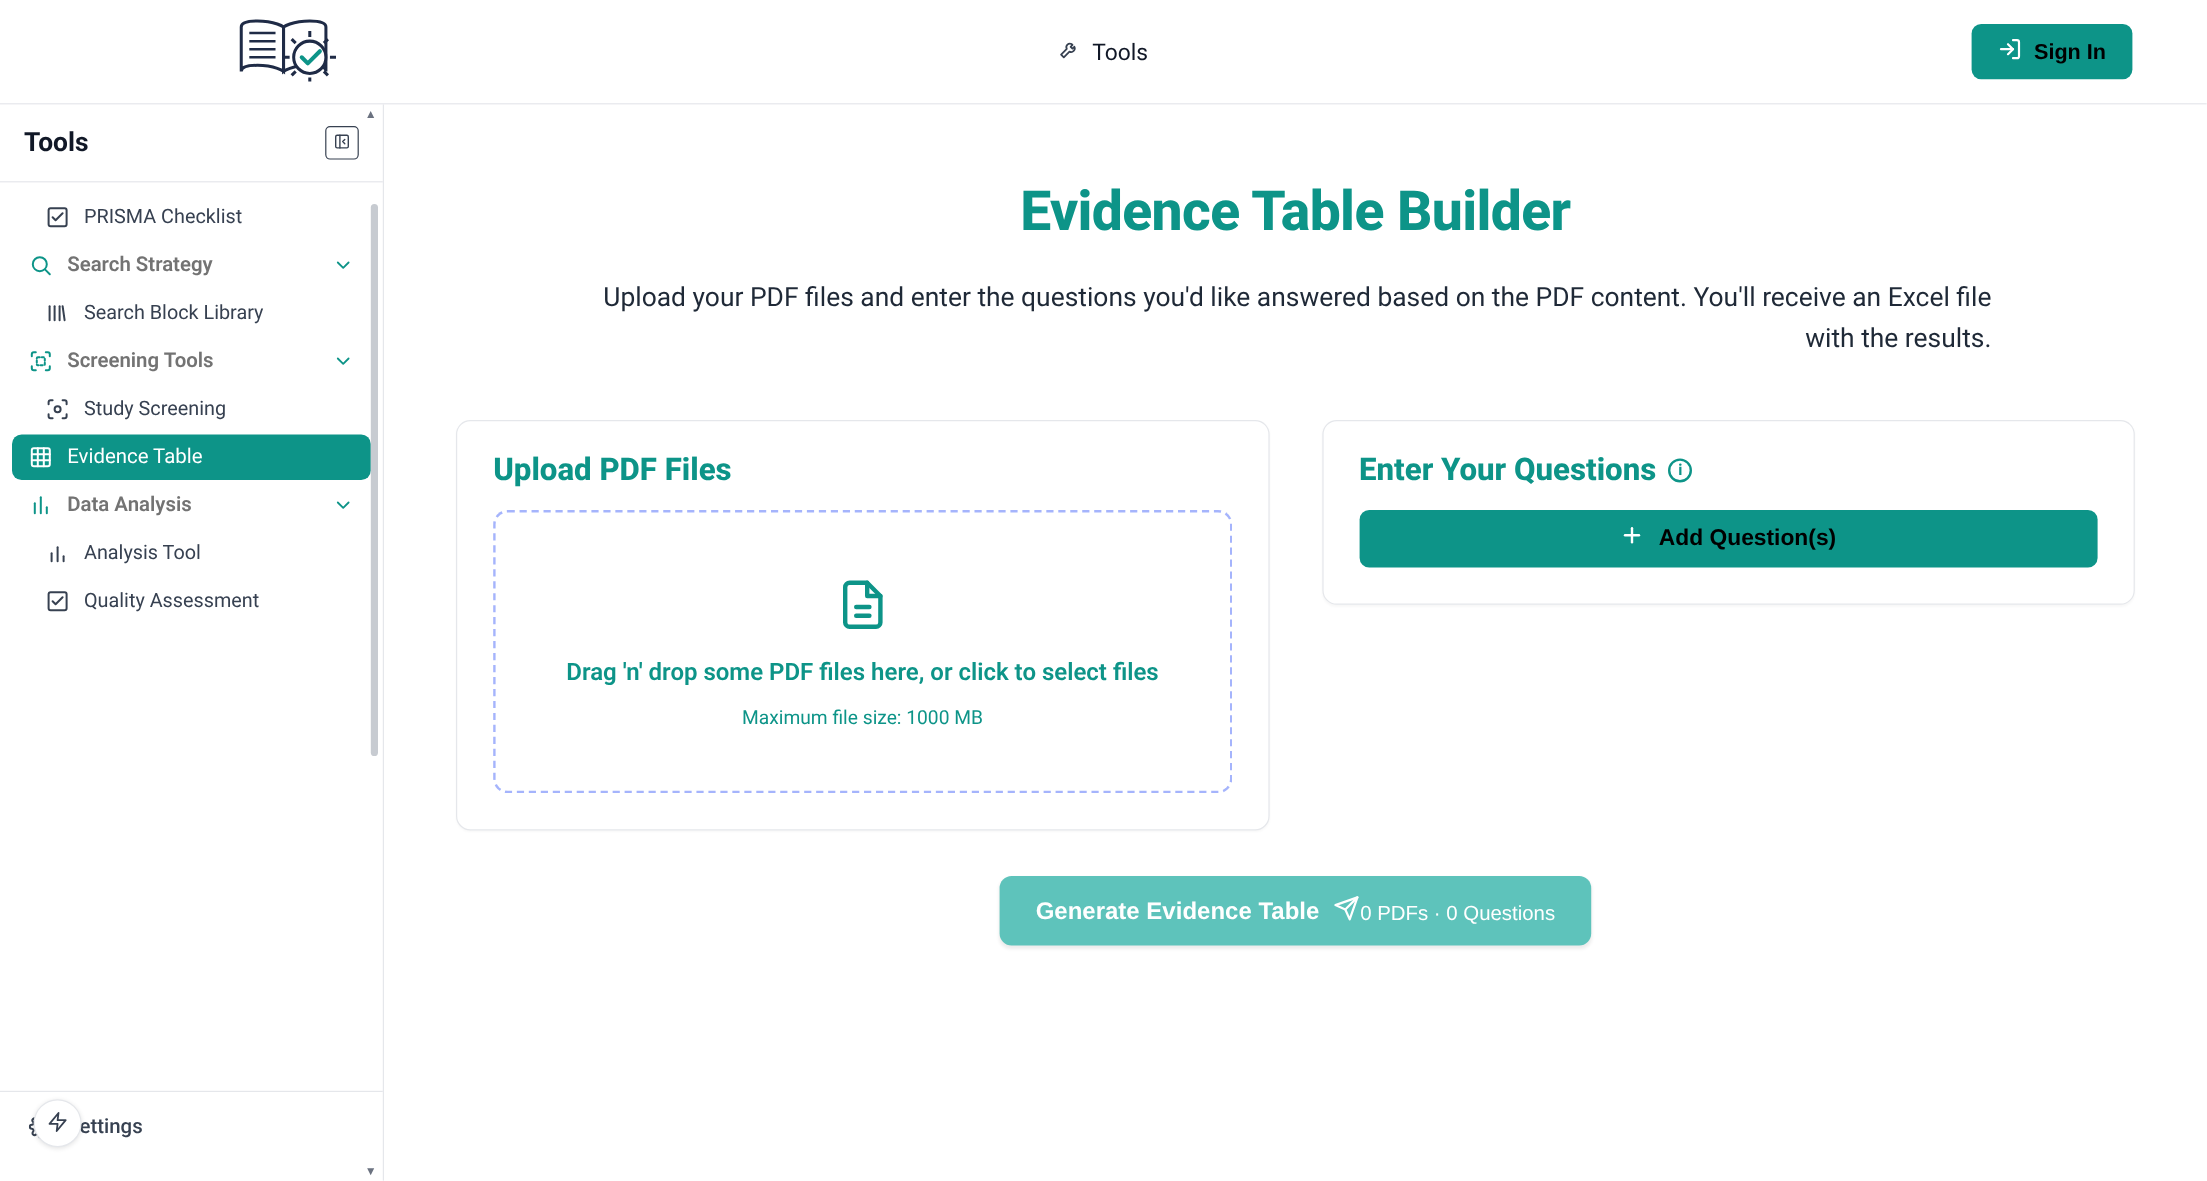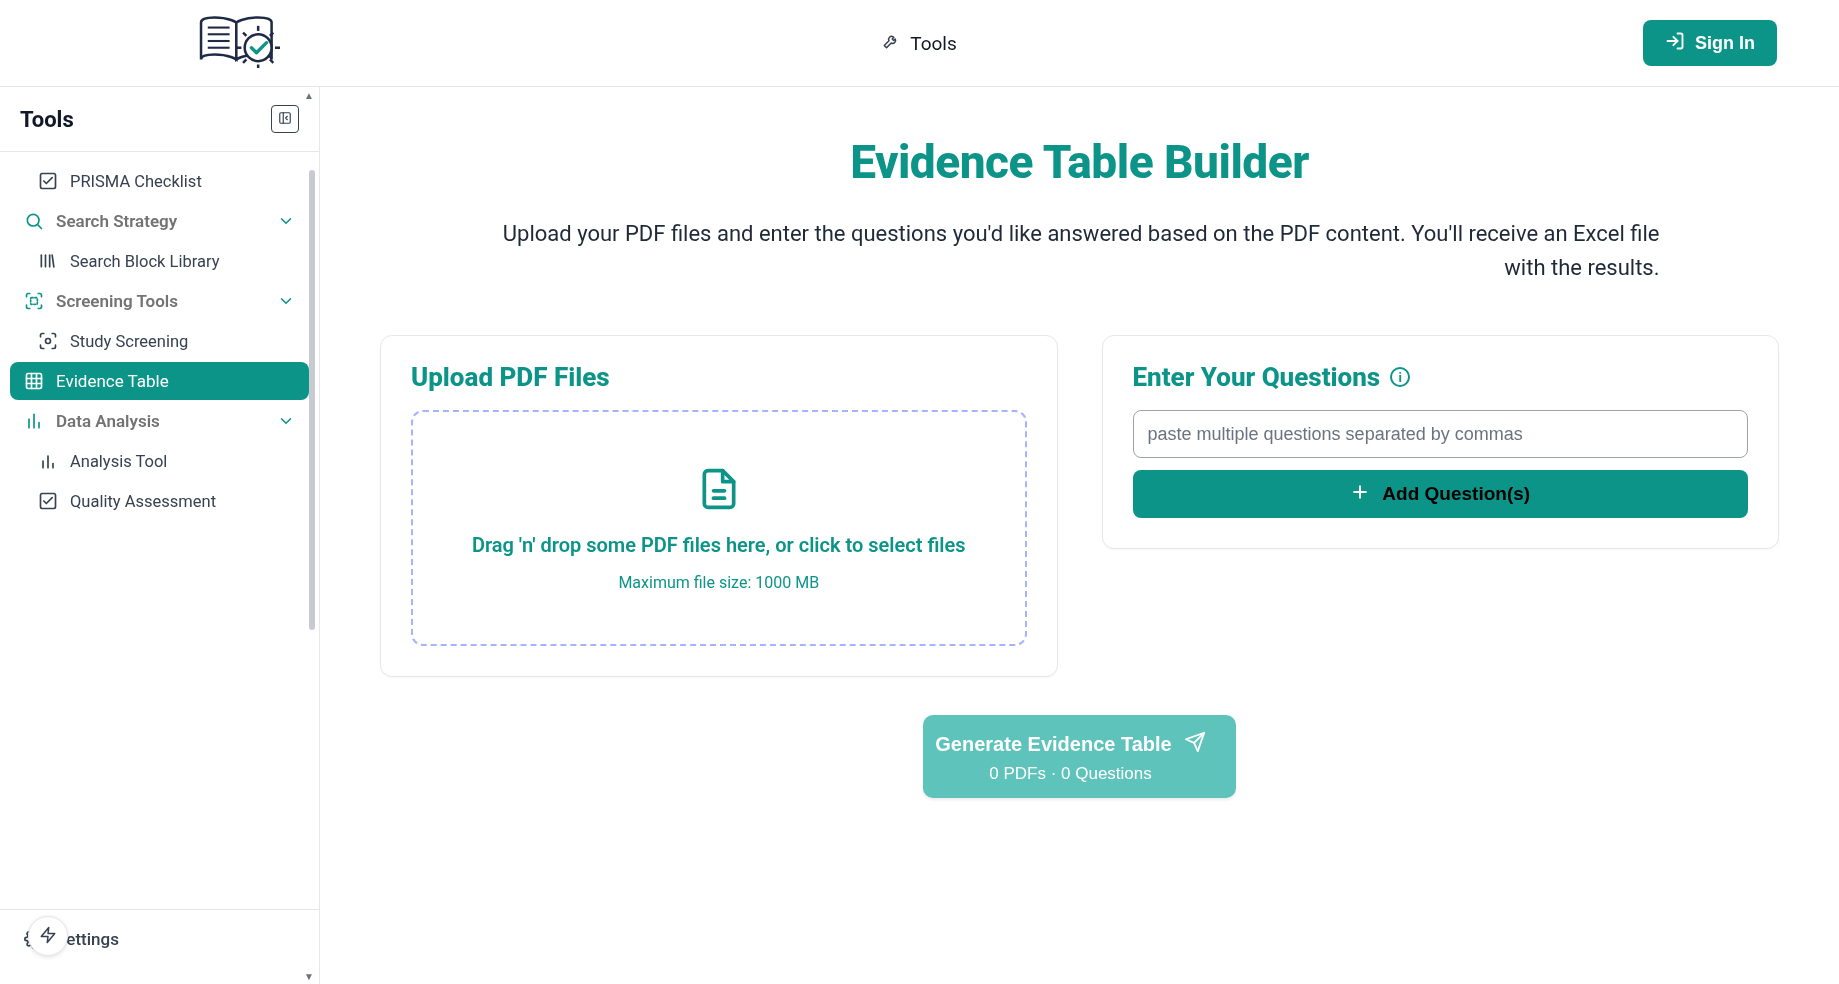--- a/index.html
+++ b/index.html
@@ -27,7 +27,7 @@
   .header-center svg { width:18px; height:18px; }
   .header-right { display:flex; justify-content:flex-end; padding-right: 34px;}
   .signin-btn {
-    background:#0d9488; color:#ffffff; border:none; border-radius:8px;
+    background:#0d9488; color:#000000; border:none; border-radius:8px;
     height:46px; padding:0 22px; display:flex; align-items:center; gap:10px;
     font-size:18px; font-weight:600; cursor:pointer;
   }

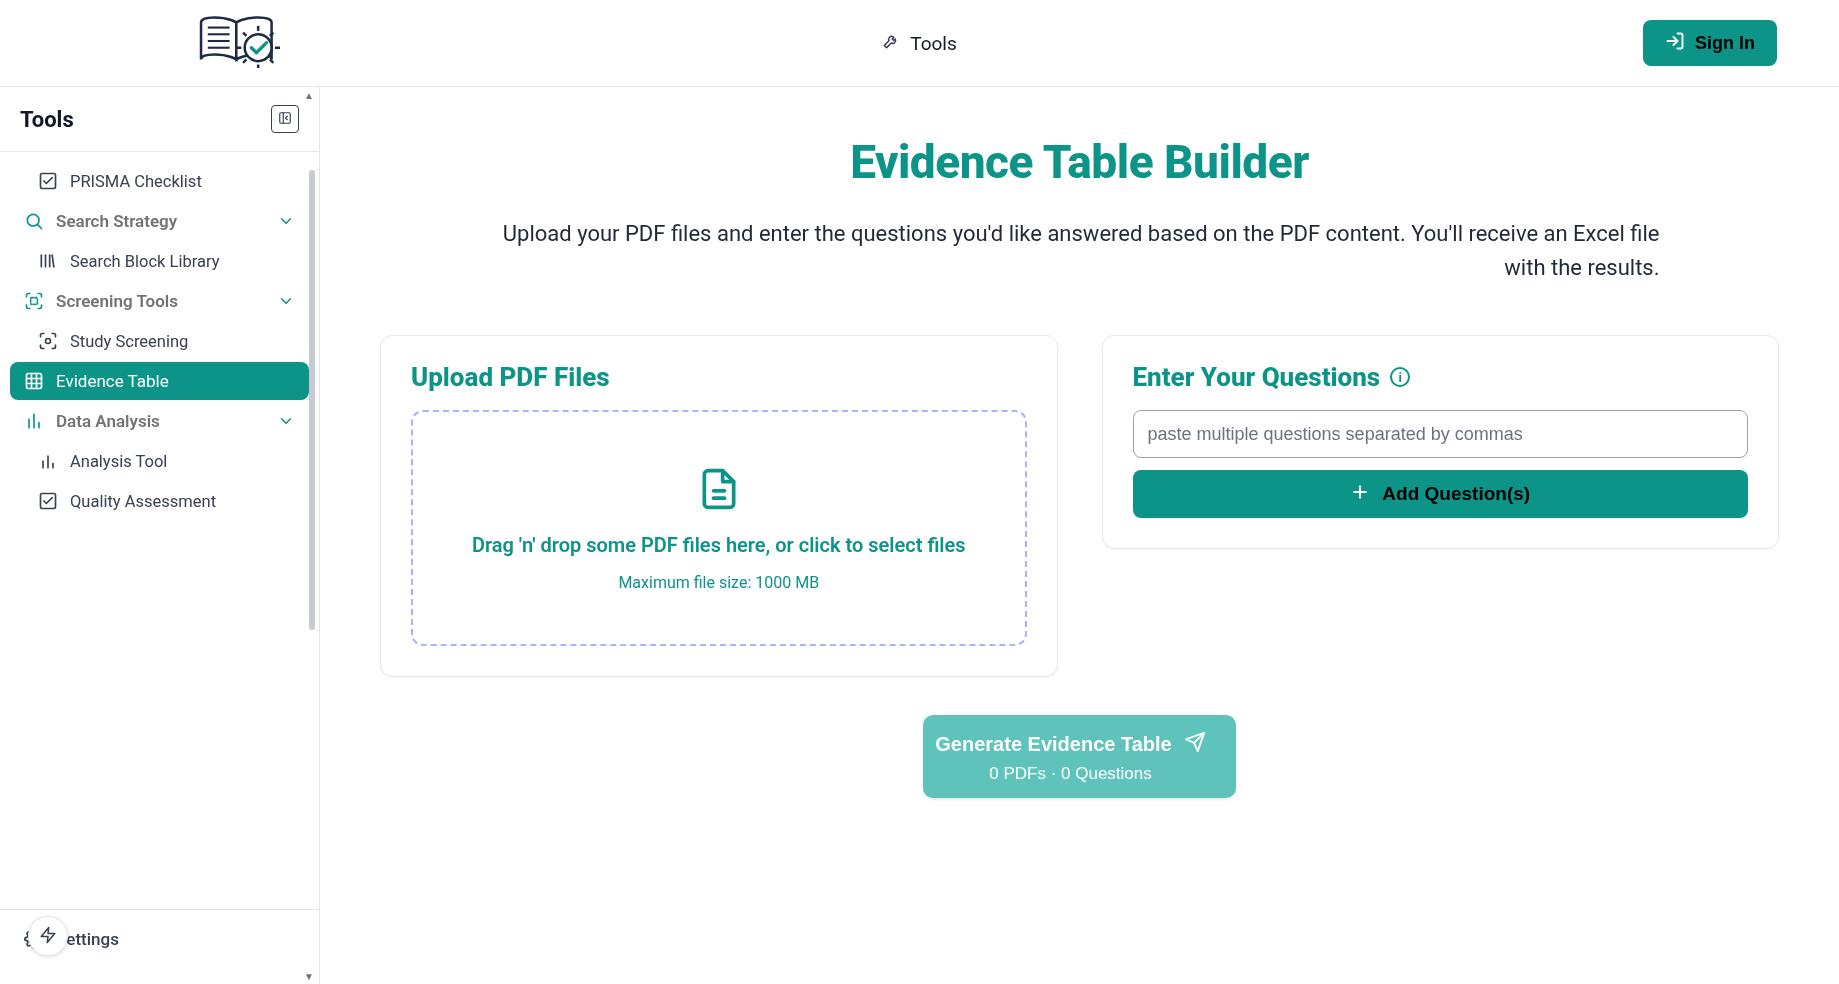--- a/index.html
+++ b/index.html
@@ -106,7 +106,7 @@
     overflow:auto;
     padding: 48px 60px 40px 60px;
   }
-  .main-inner { max-width: 1400px; margin: 0 auto; }
+  .main-inner { max-width: 1400px; margin: 15px auto; }
   .page-title {
     text-align:center; color:#0d9488; font-size:46px; font-weight:800; letter-spacing:-0.5px;
     margin-bottom: 28px;

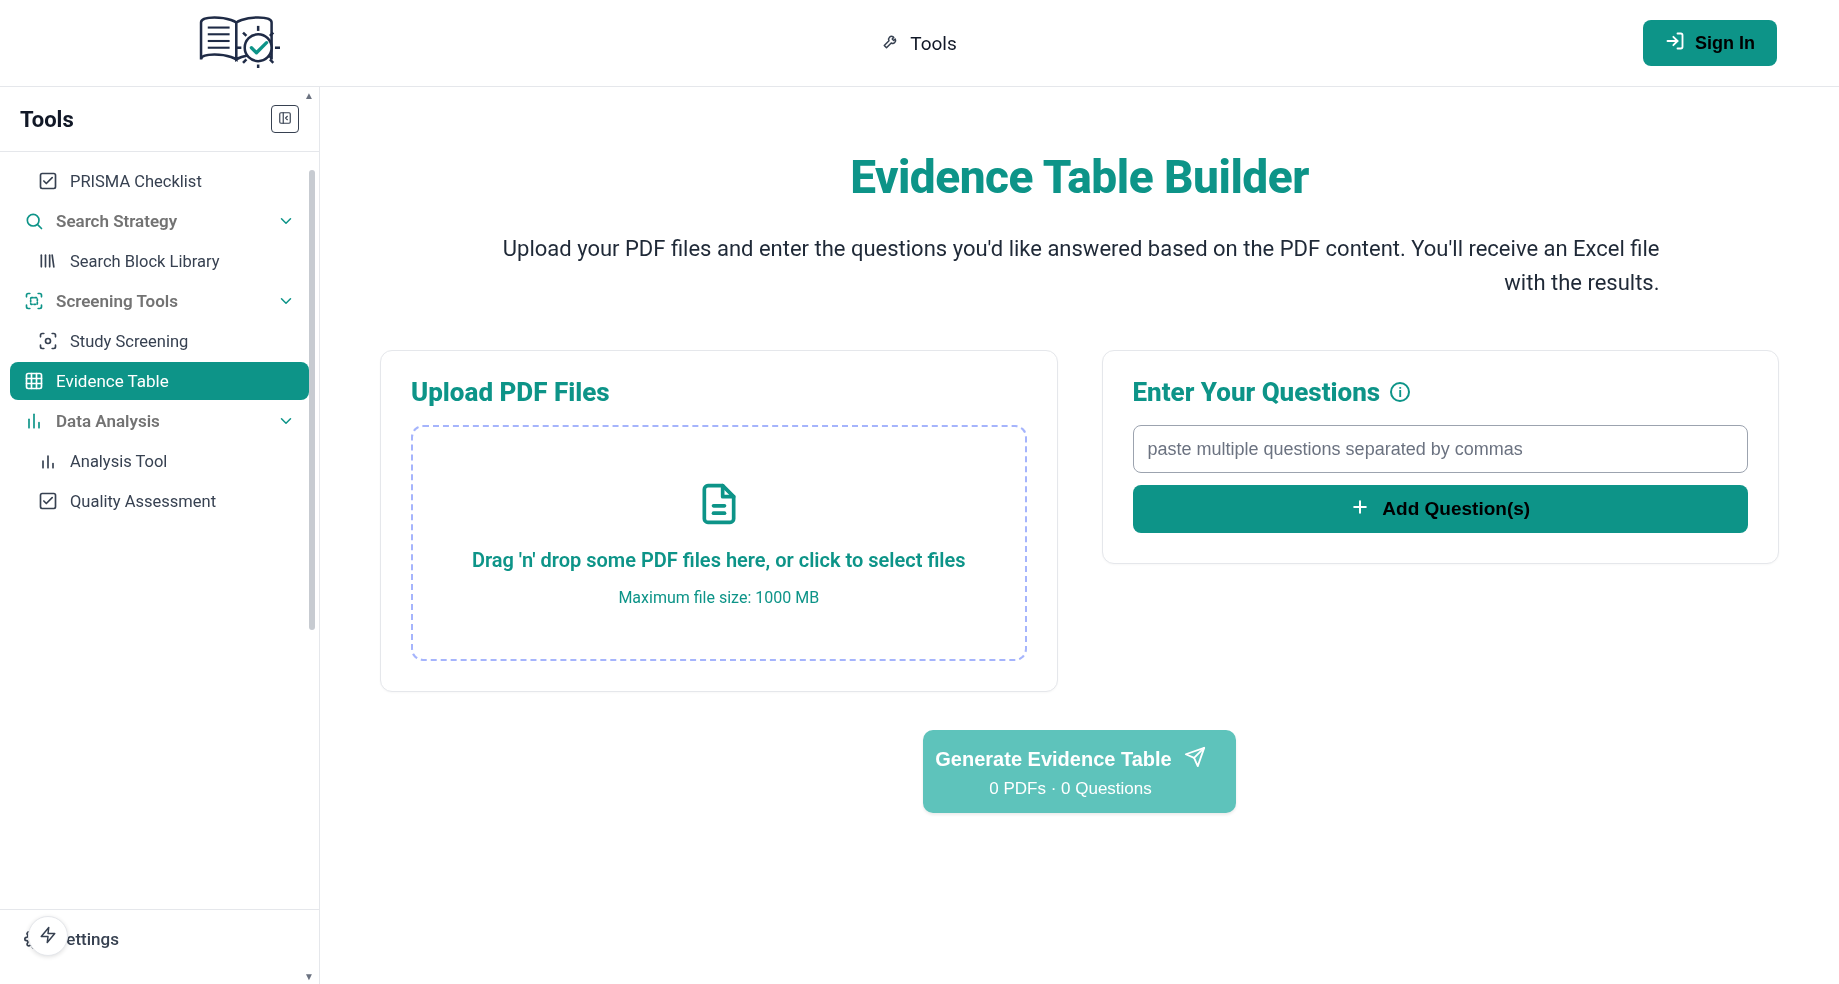--- a/index.html
+++ b/index.html
@@ -386,7 +386,6 @@
             <span>Enter Your Questions</span>
             <span class="info-icon">i</span>
           </div>
-          <input class="q-input" type="text" placeholder="paste multiple questions separated by commas" style="">
           <button class="add-q-btn">
             <span>
               <svg viewBox="0 0 24 24" width="20" height="20" fill="none" stroke="#fff" stroke-width="2.4" stroke-linecap="round">

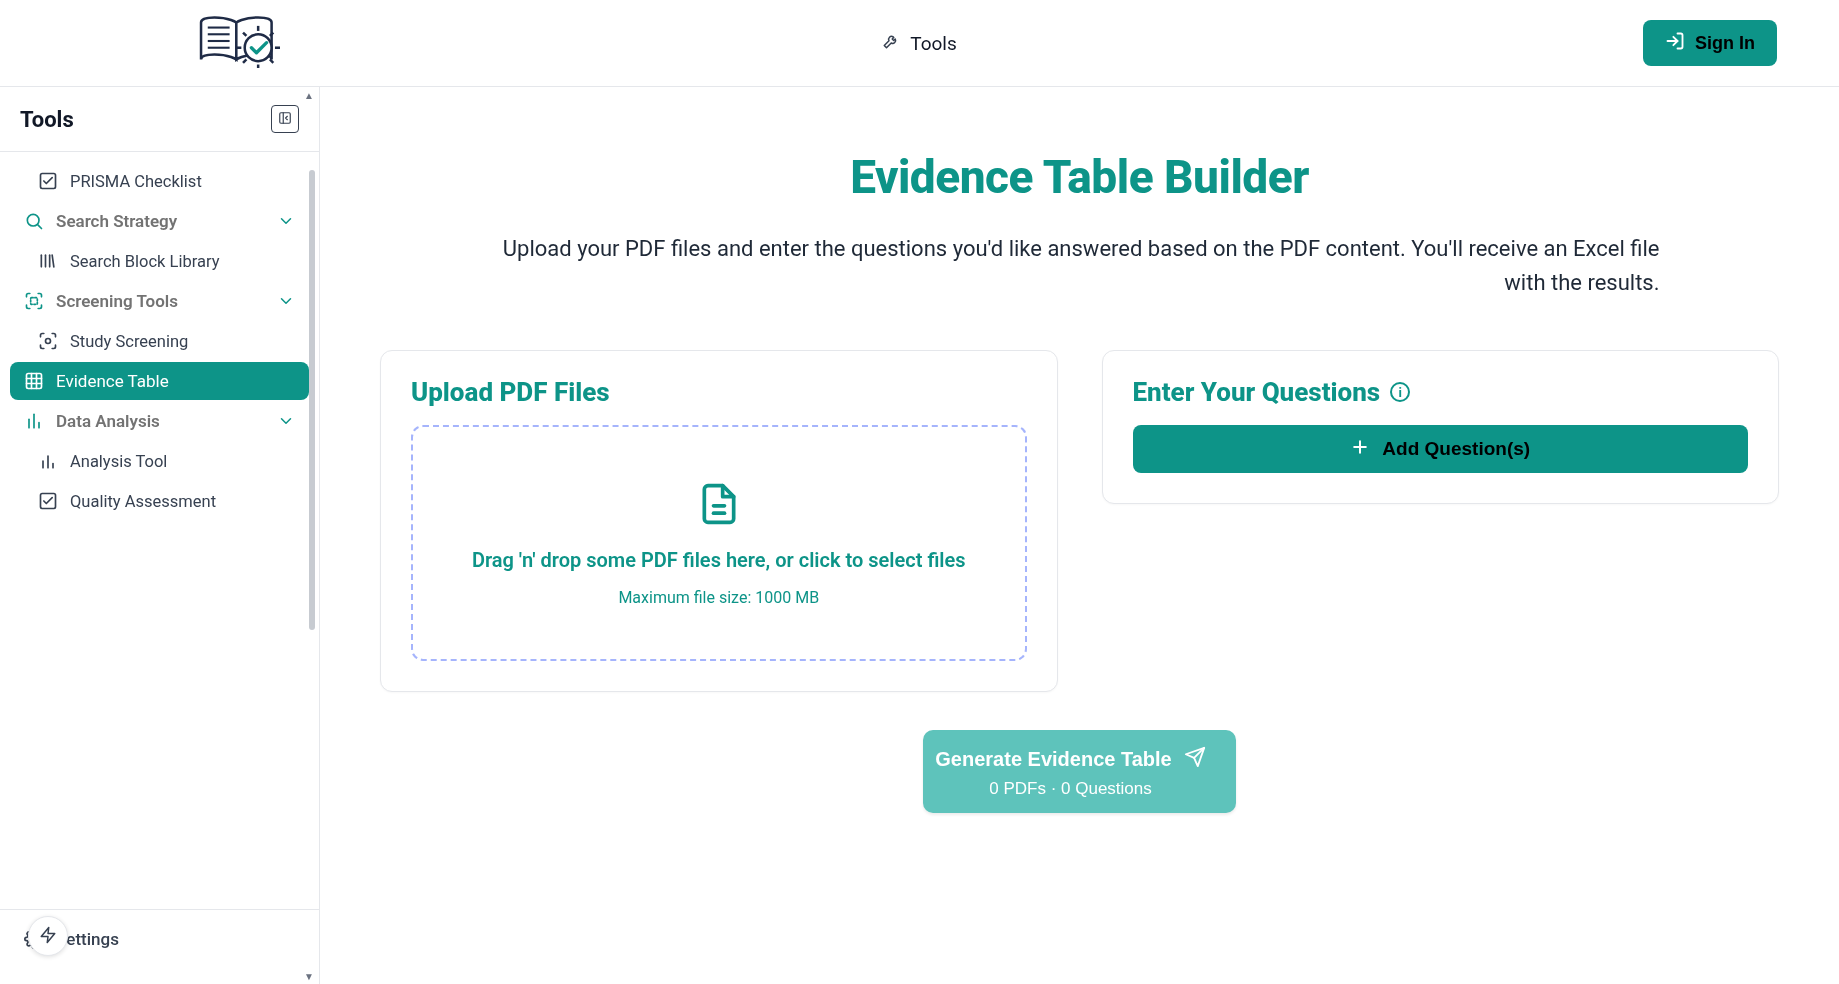--- a/index.html
+++ b/index.html
@@ -155,10 +155,10 @@
   .generate-wrap { display:flex; justify-content:center; }
   .generate-btn {
     background:#5ec3bb; color:#fff; border:none; border-radius:10px;
-    padding: 16px 30px 14px 12px;
+    padding: 16px 30px 14px 30px;
     cursor:pointer;
     box-shadow: 0 2px 3px rgba(0,0,0,0.08);
-    display:flex; flex-direction:column; align-items:center;
+    display:flex; 
   }
   .gen-row { display:flex; align-items:center; gap:12px; font-size:20px; font-weight:700; }
   .gen-sub { font-size:17px; font-weight:500; margin-top:6px; }

